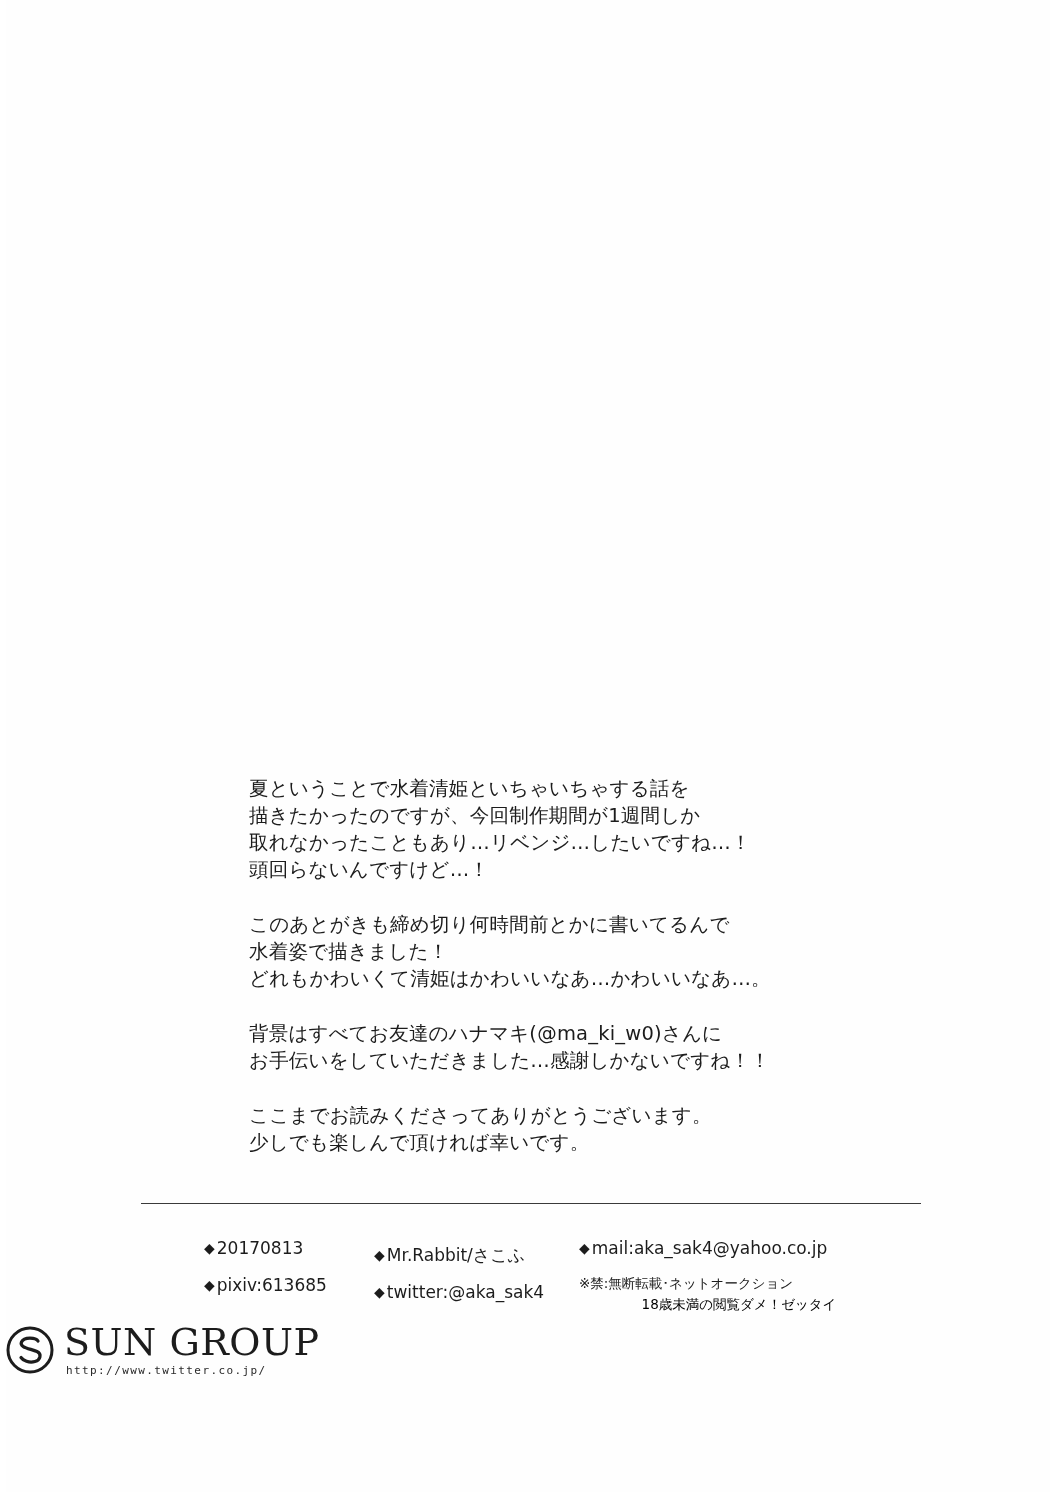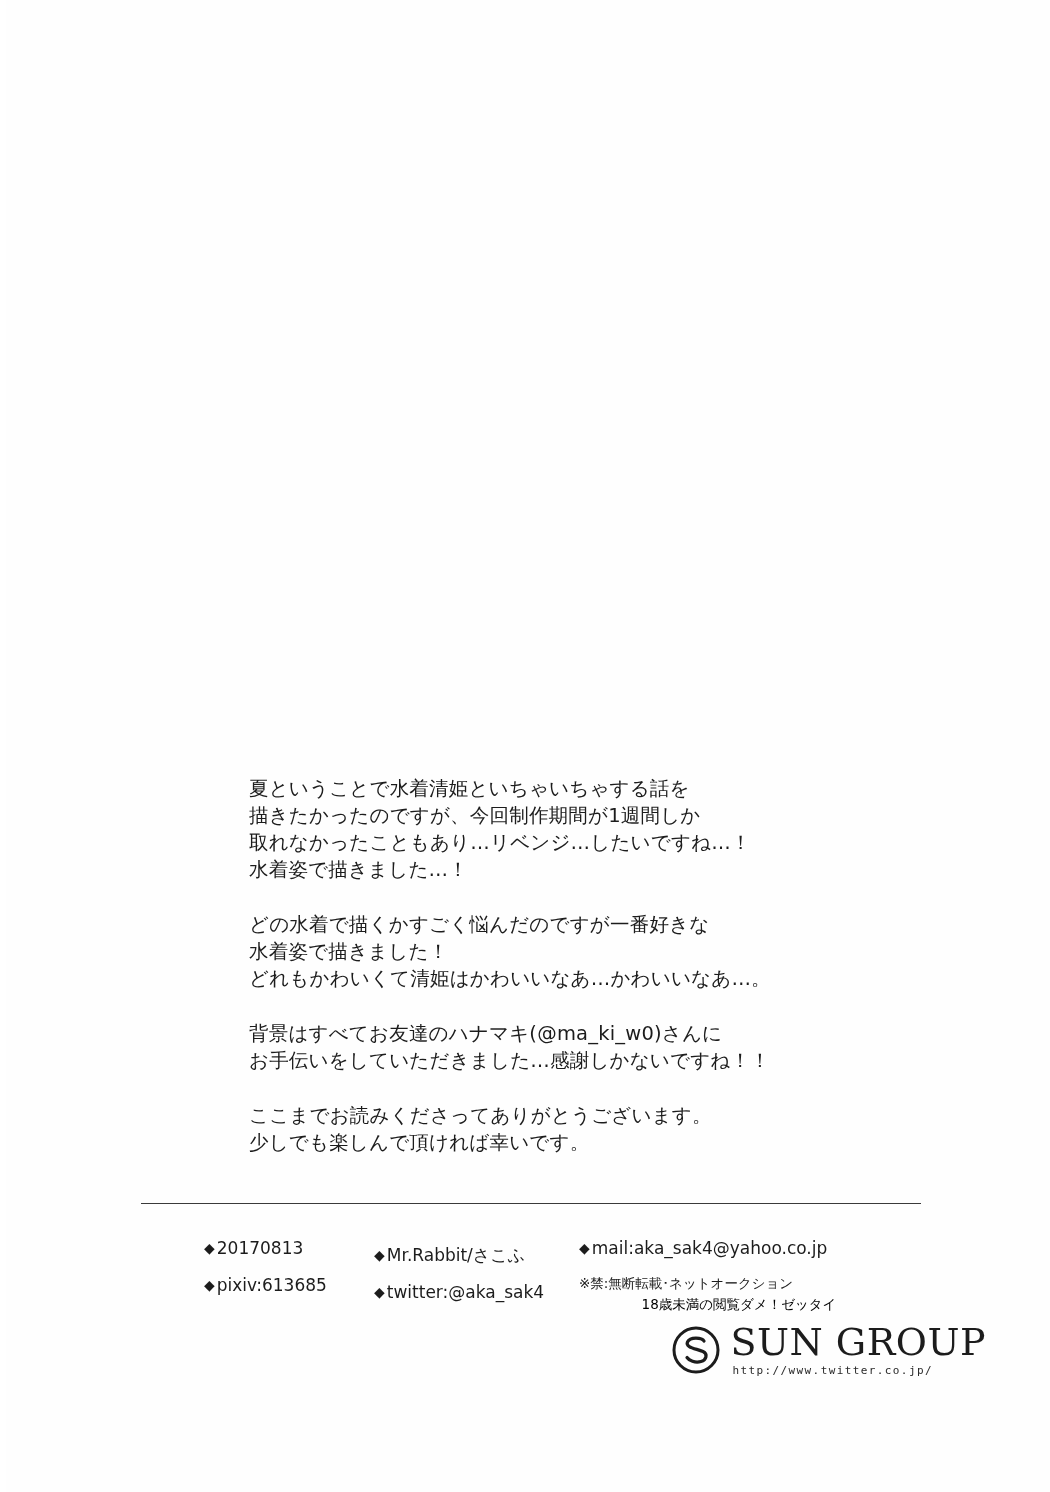--- a/index.html
+++ b/index.html
@@ -149,7 +149,7 @@
       <div class="line">夏ということで水着清姫といちゃいちゃする話を</div>
       <div class="line">描きたかったのですが、今回制作期間が1週間しか</div>
       <div class="line">取れなかったこともあり…リベンジ…したいですね…！</div>
-      <div class="line">水着姿で描きました…！</div>
+      <div class="line">頭回らないんですけど…！</div>
     </div>
 
     <div class="para">

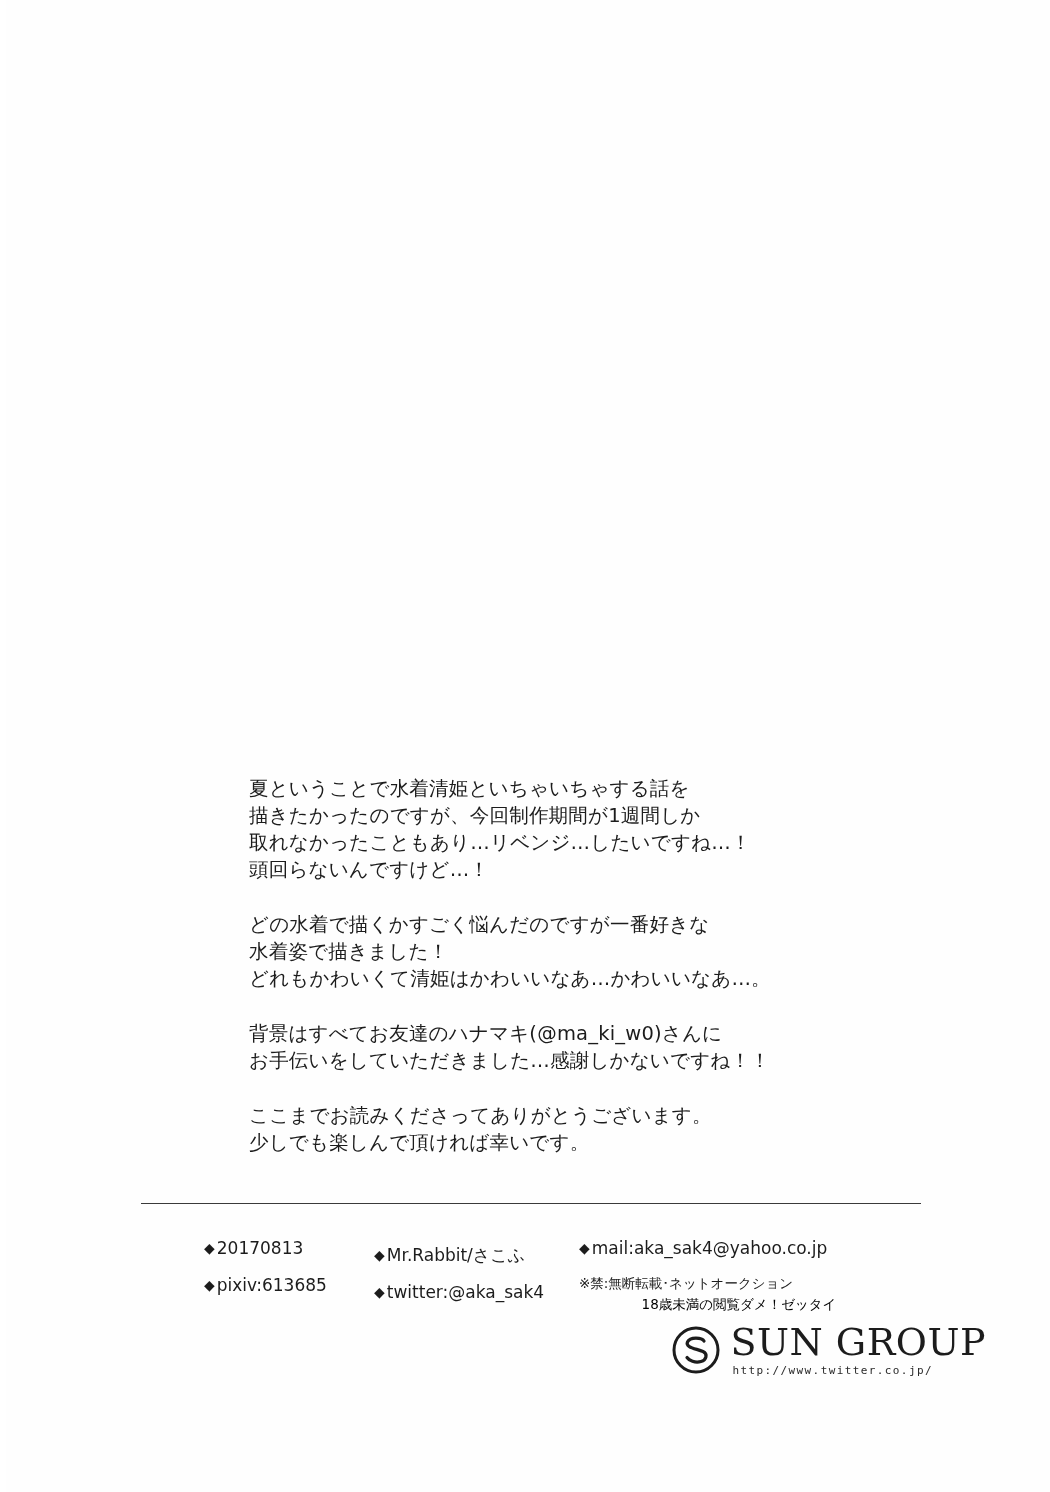--- a/index.html
+++ b/index.html
@@ -153,7 +153,7 @@
     </div>
 
     <div class="para">
-      <div class="line">どの水着で描くかすごく悩んだのですが一番好きな</div>
+      <div class="line">このあとがきも締め切り何時間前とかに書いてるんで</div>
       <div class="line">水着姿で描きました！</div>
       <div class="line">どれもかわいくて清姫はかわいいなあ…かわいいなあ…。</div>
     </div>

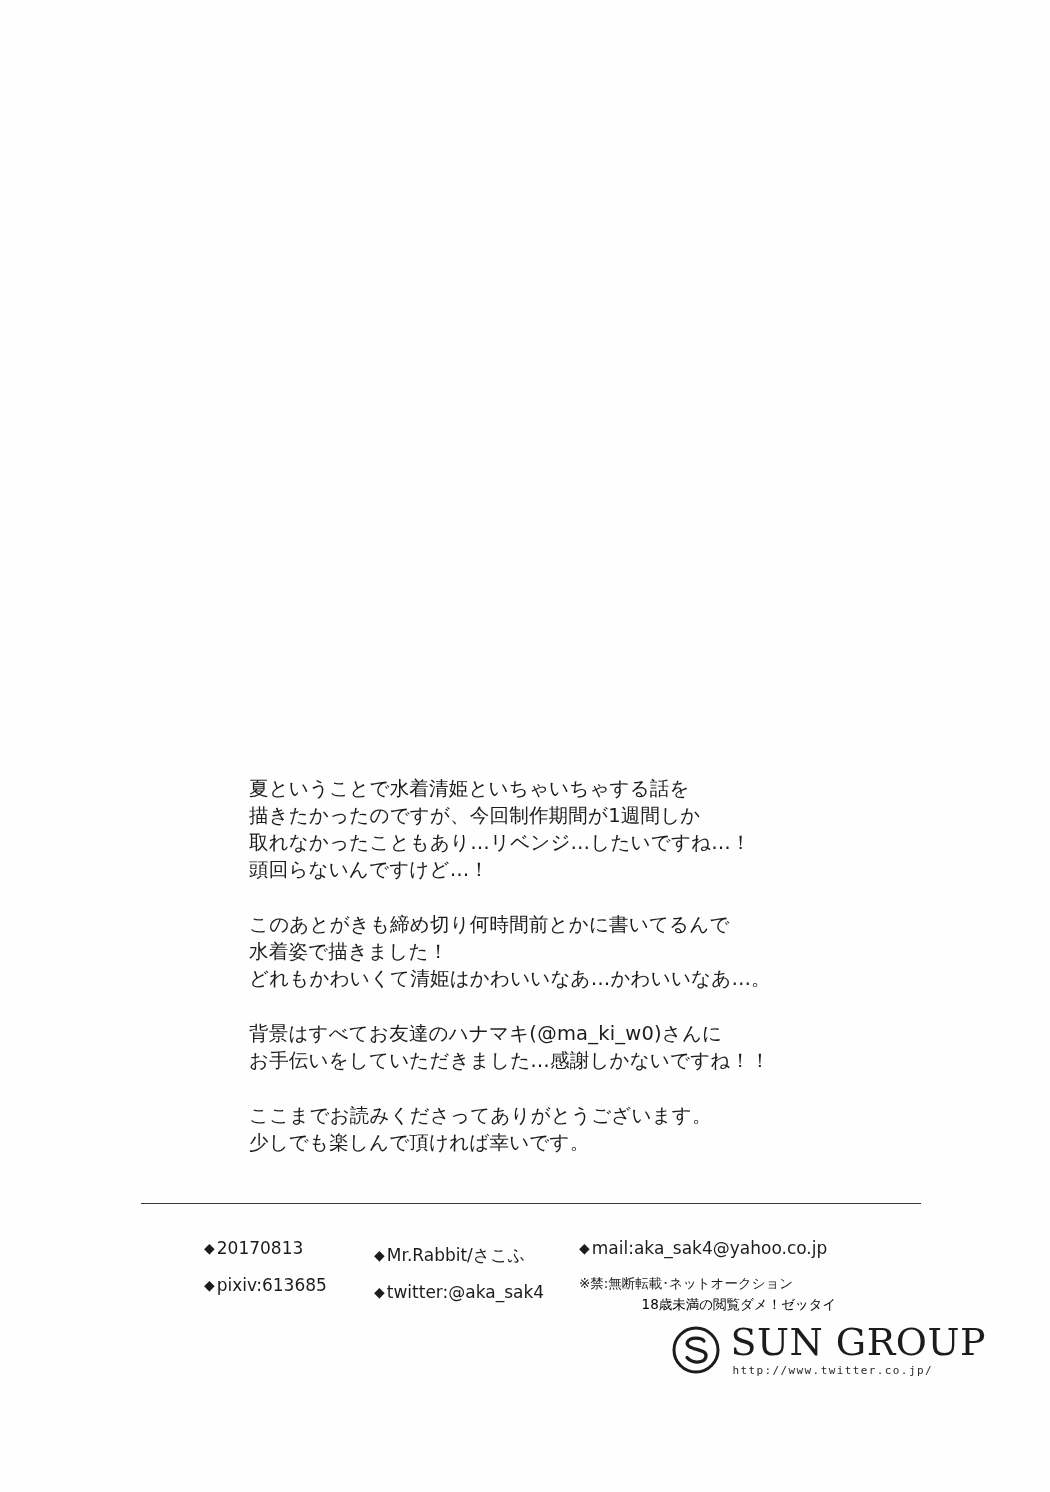--- a/index.html
+++ b/index.html
@@ -106,7 +106,7 @@
     top: 1322px;
     width: 980px;
     display: flex;
-    justify-content: flex-end;
+    justify-content: flex-start;
   }
   .logo {
     display: flex;

